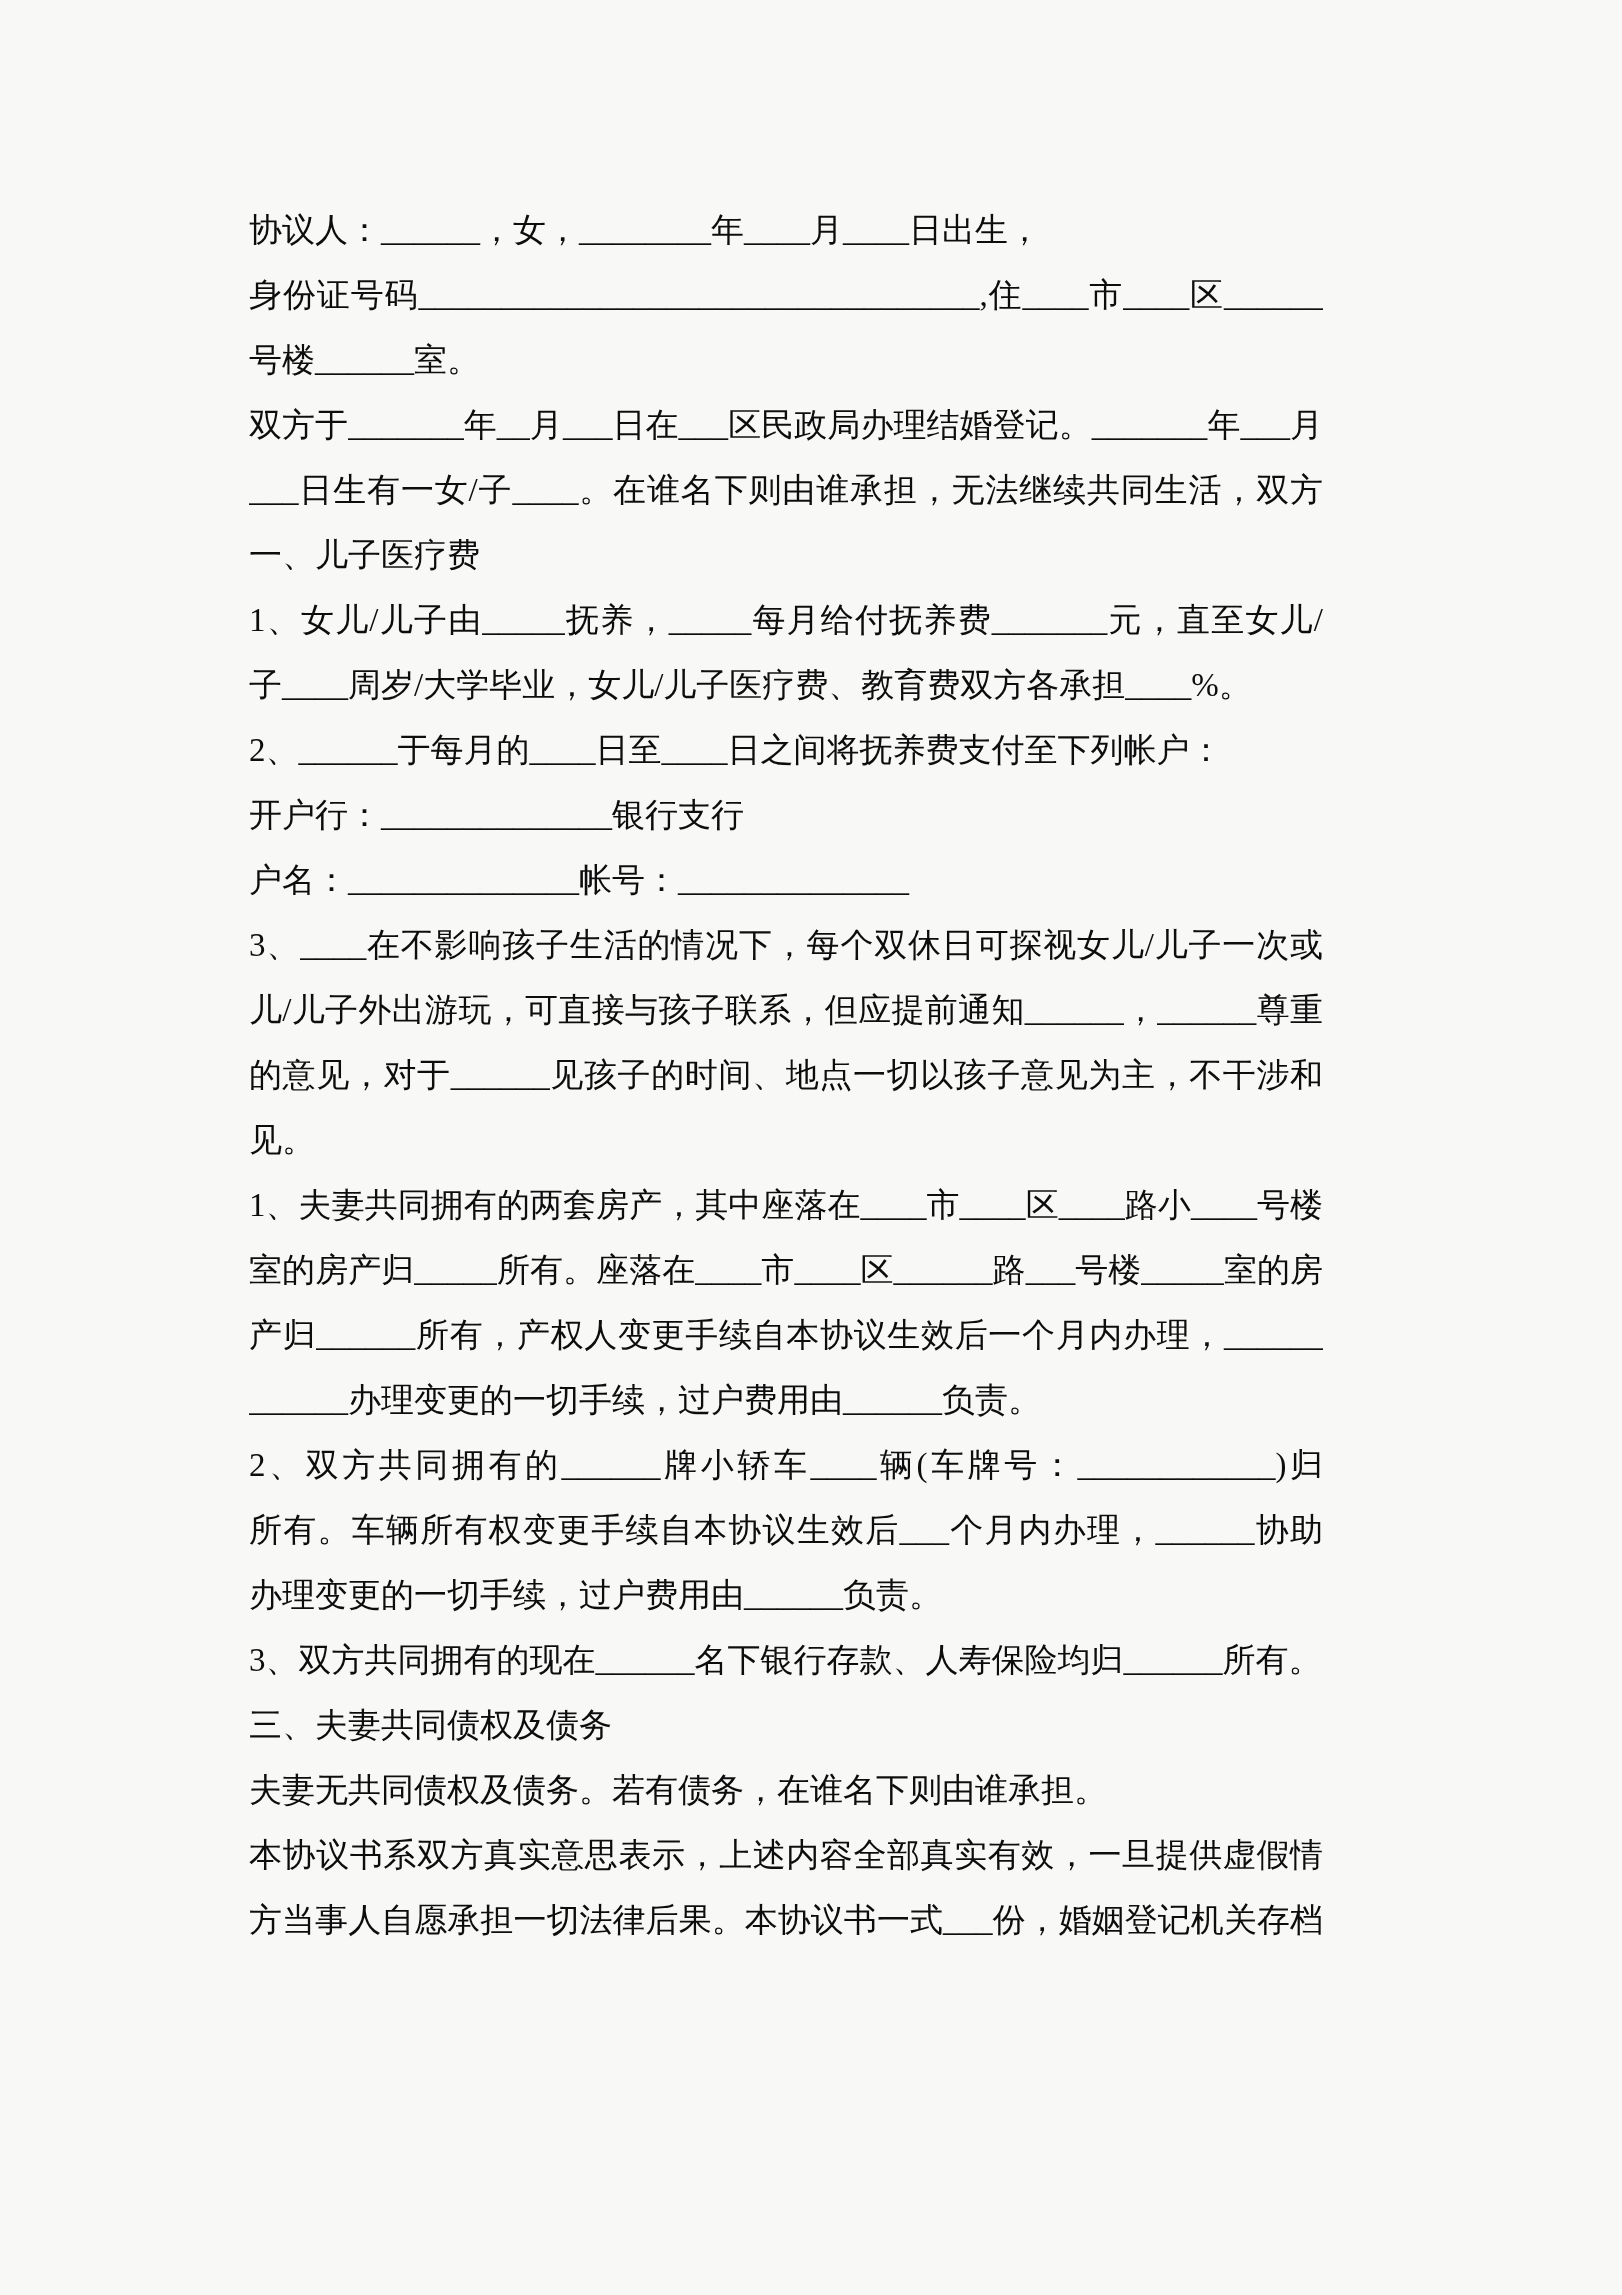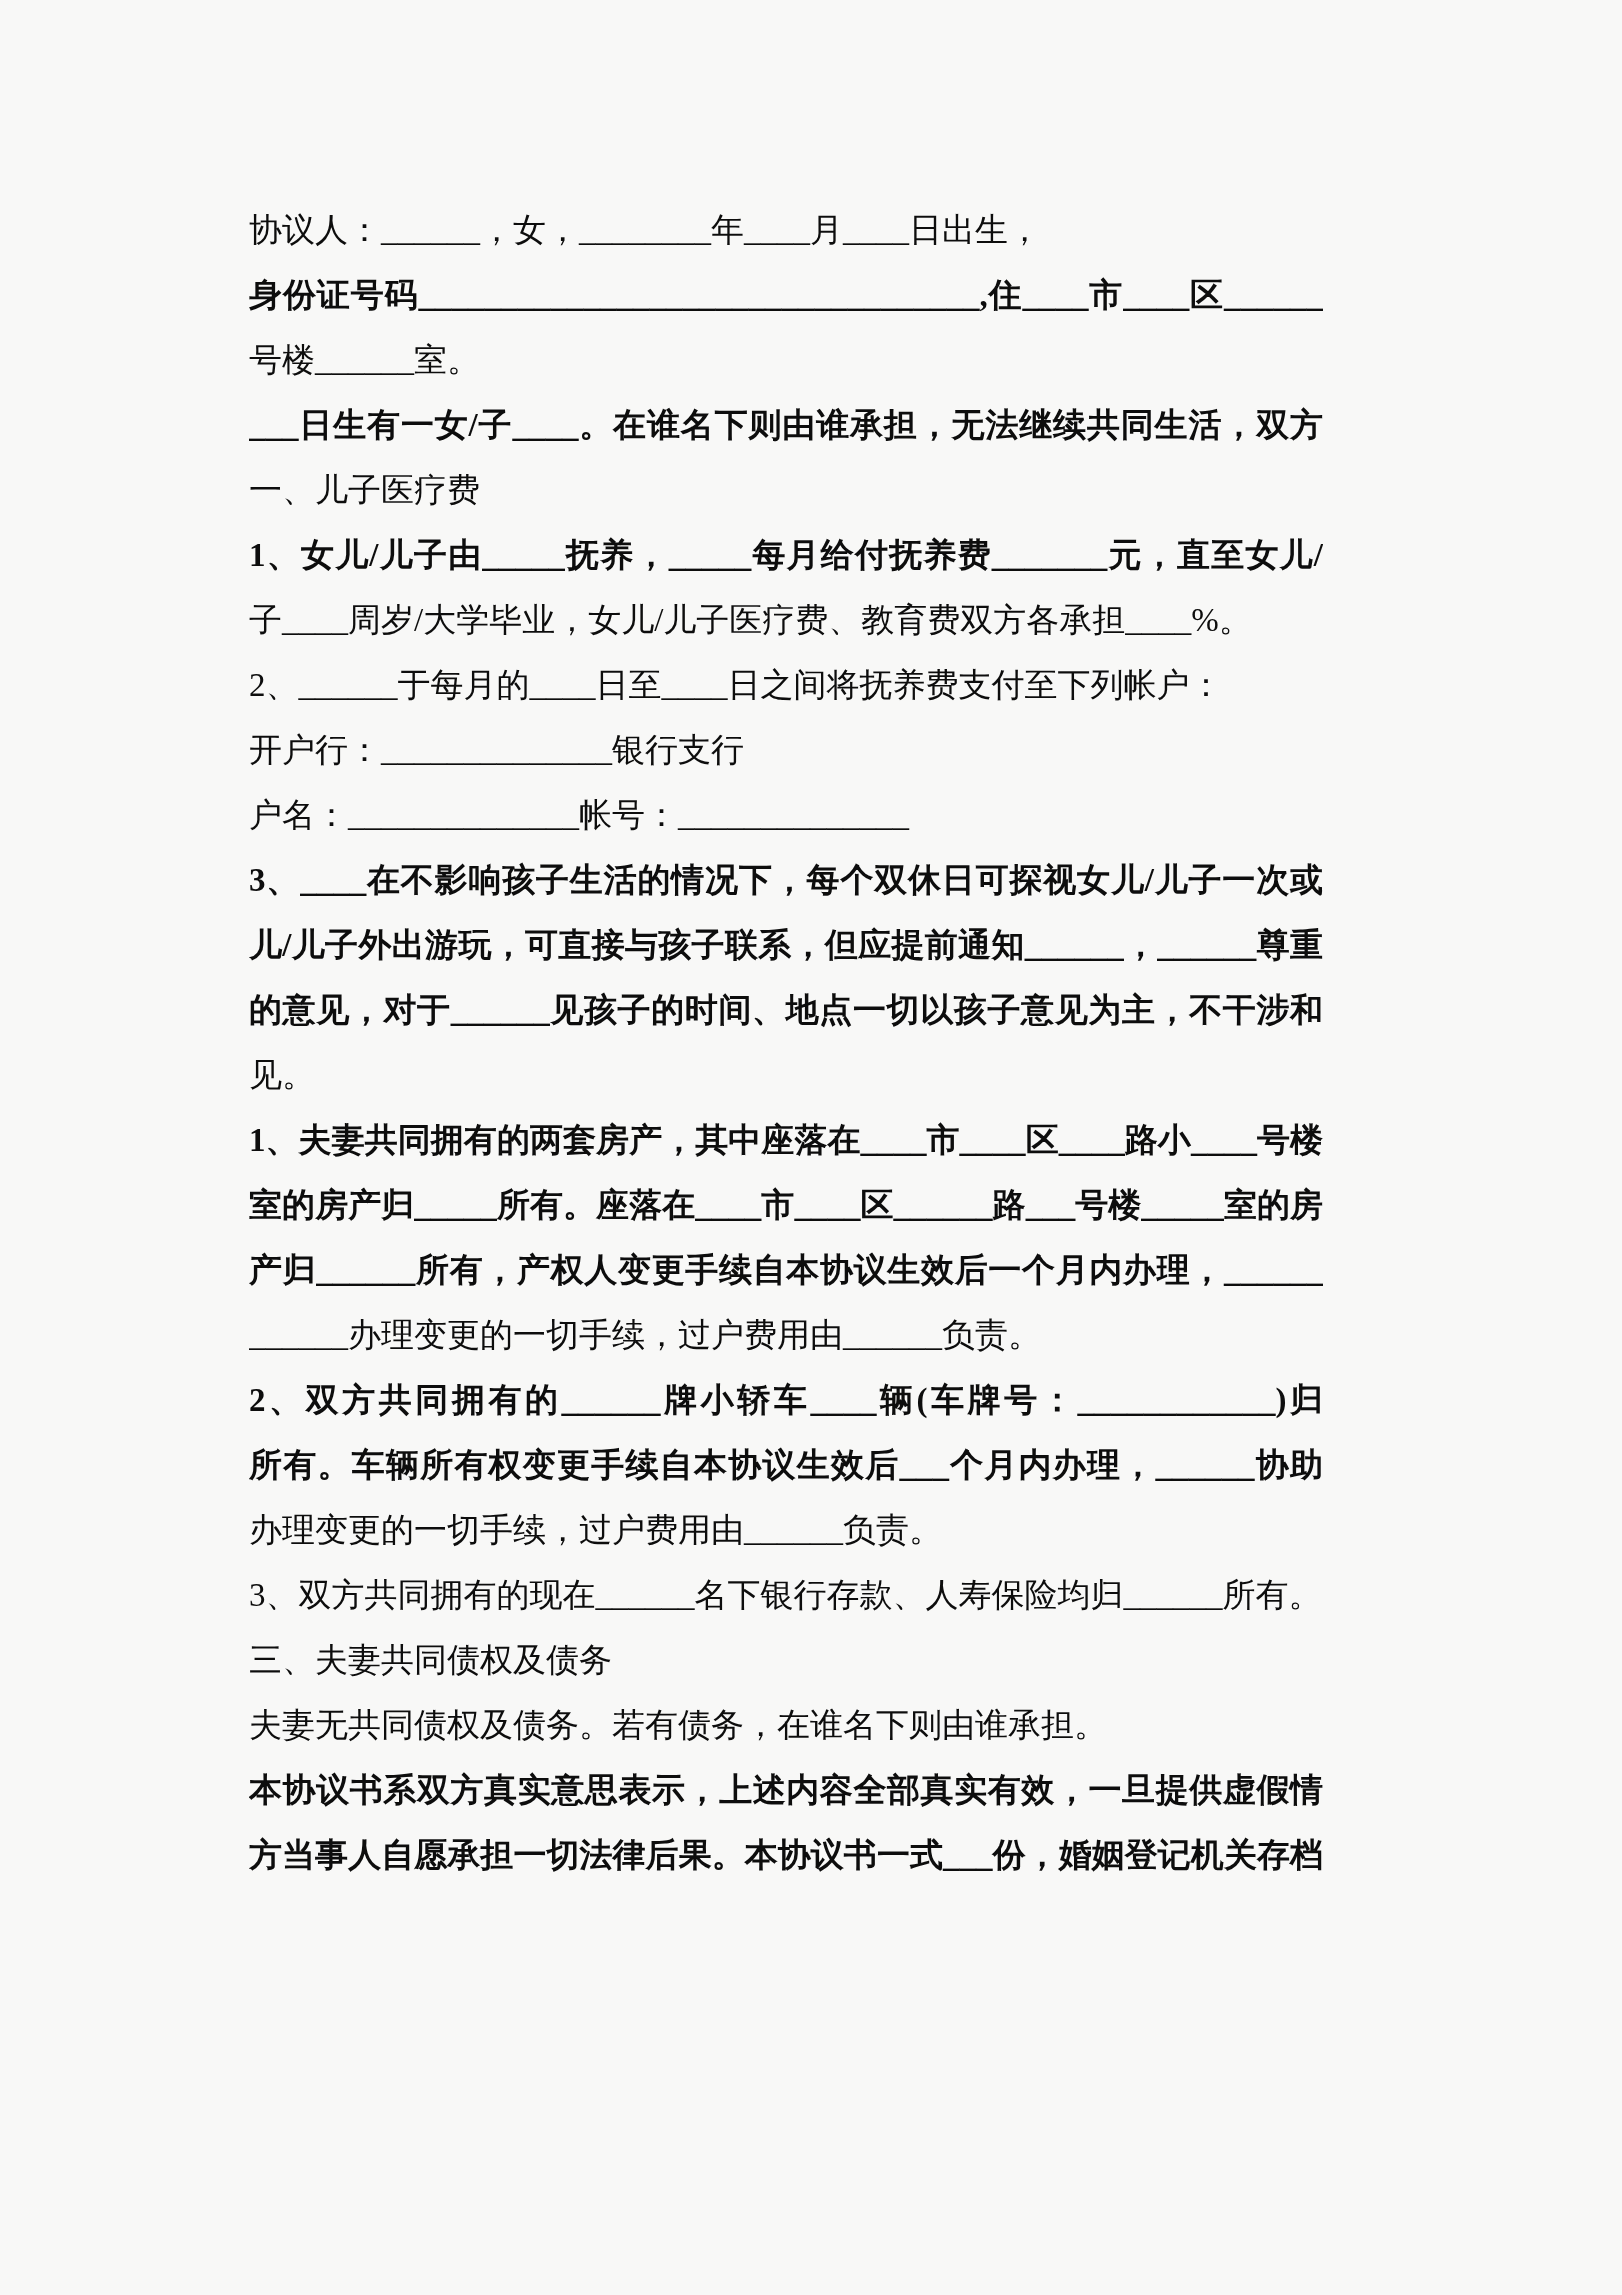--- a/index.html
+++ b/index.html
@@ -36,7 +36,6 @@
     text-align: justify;
     text-align-last: justify;
     text-justify: inter-ideograph;
-    font-weight: bold;
   }
 </style>
 </head>

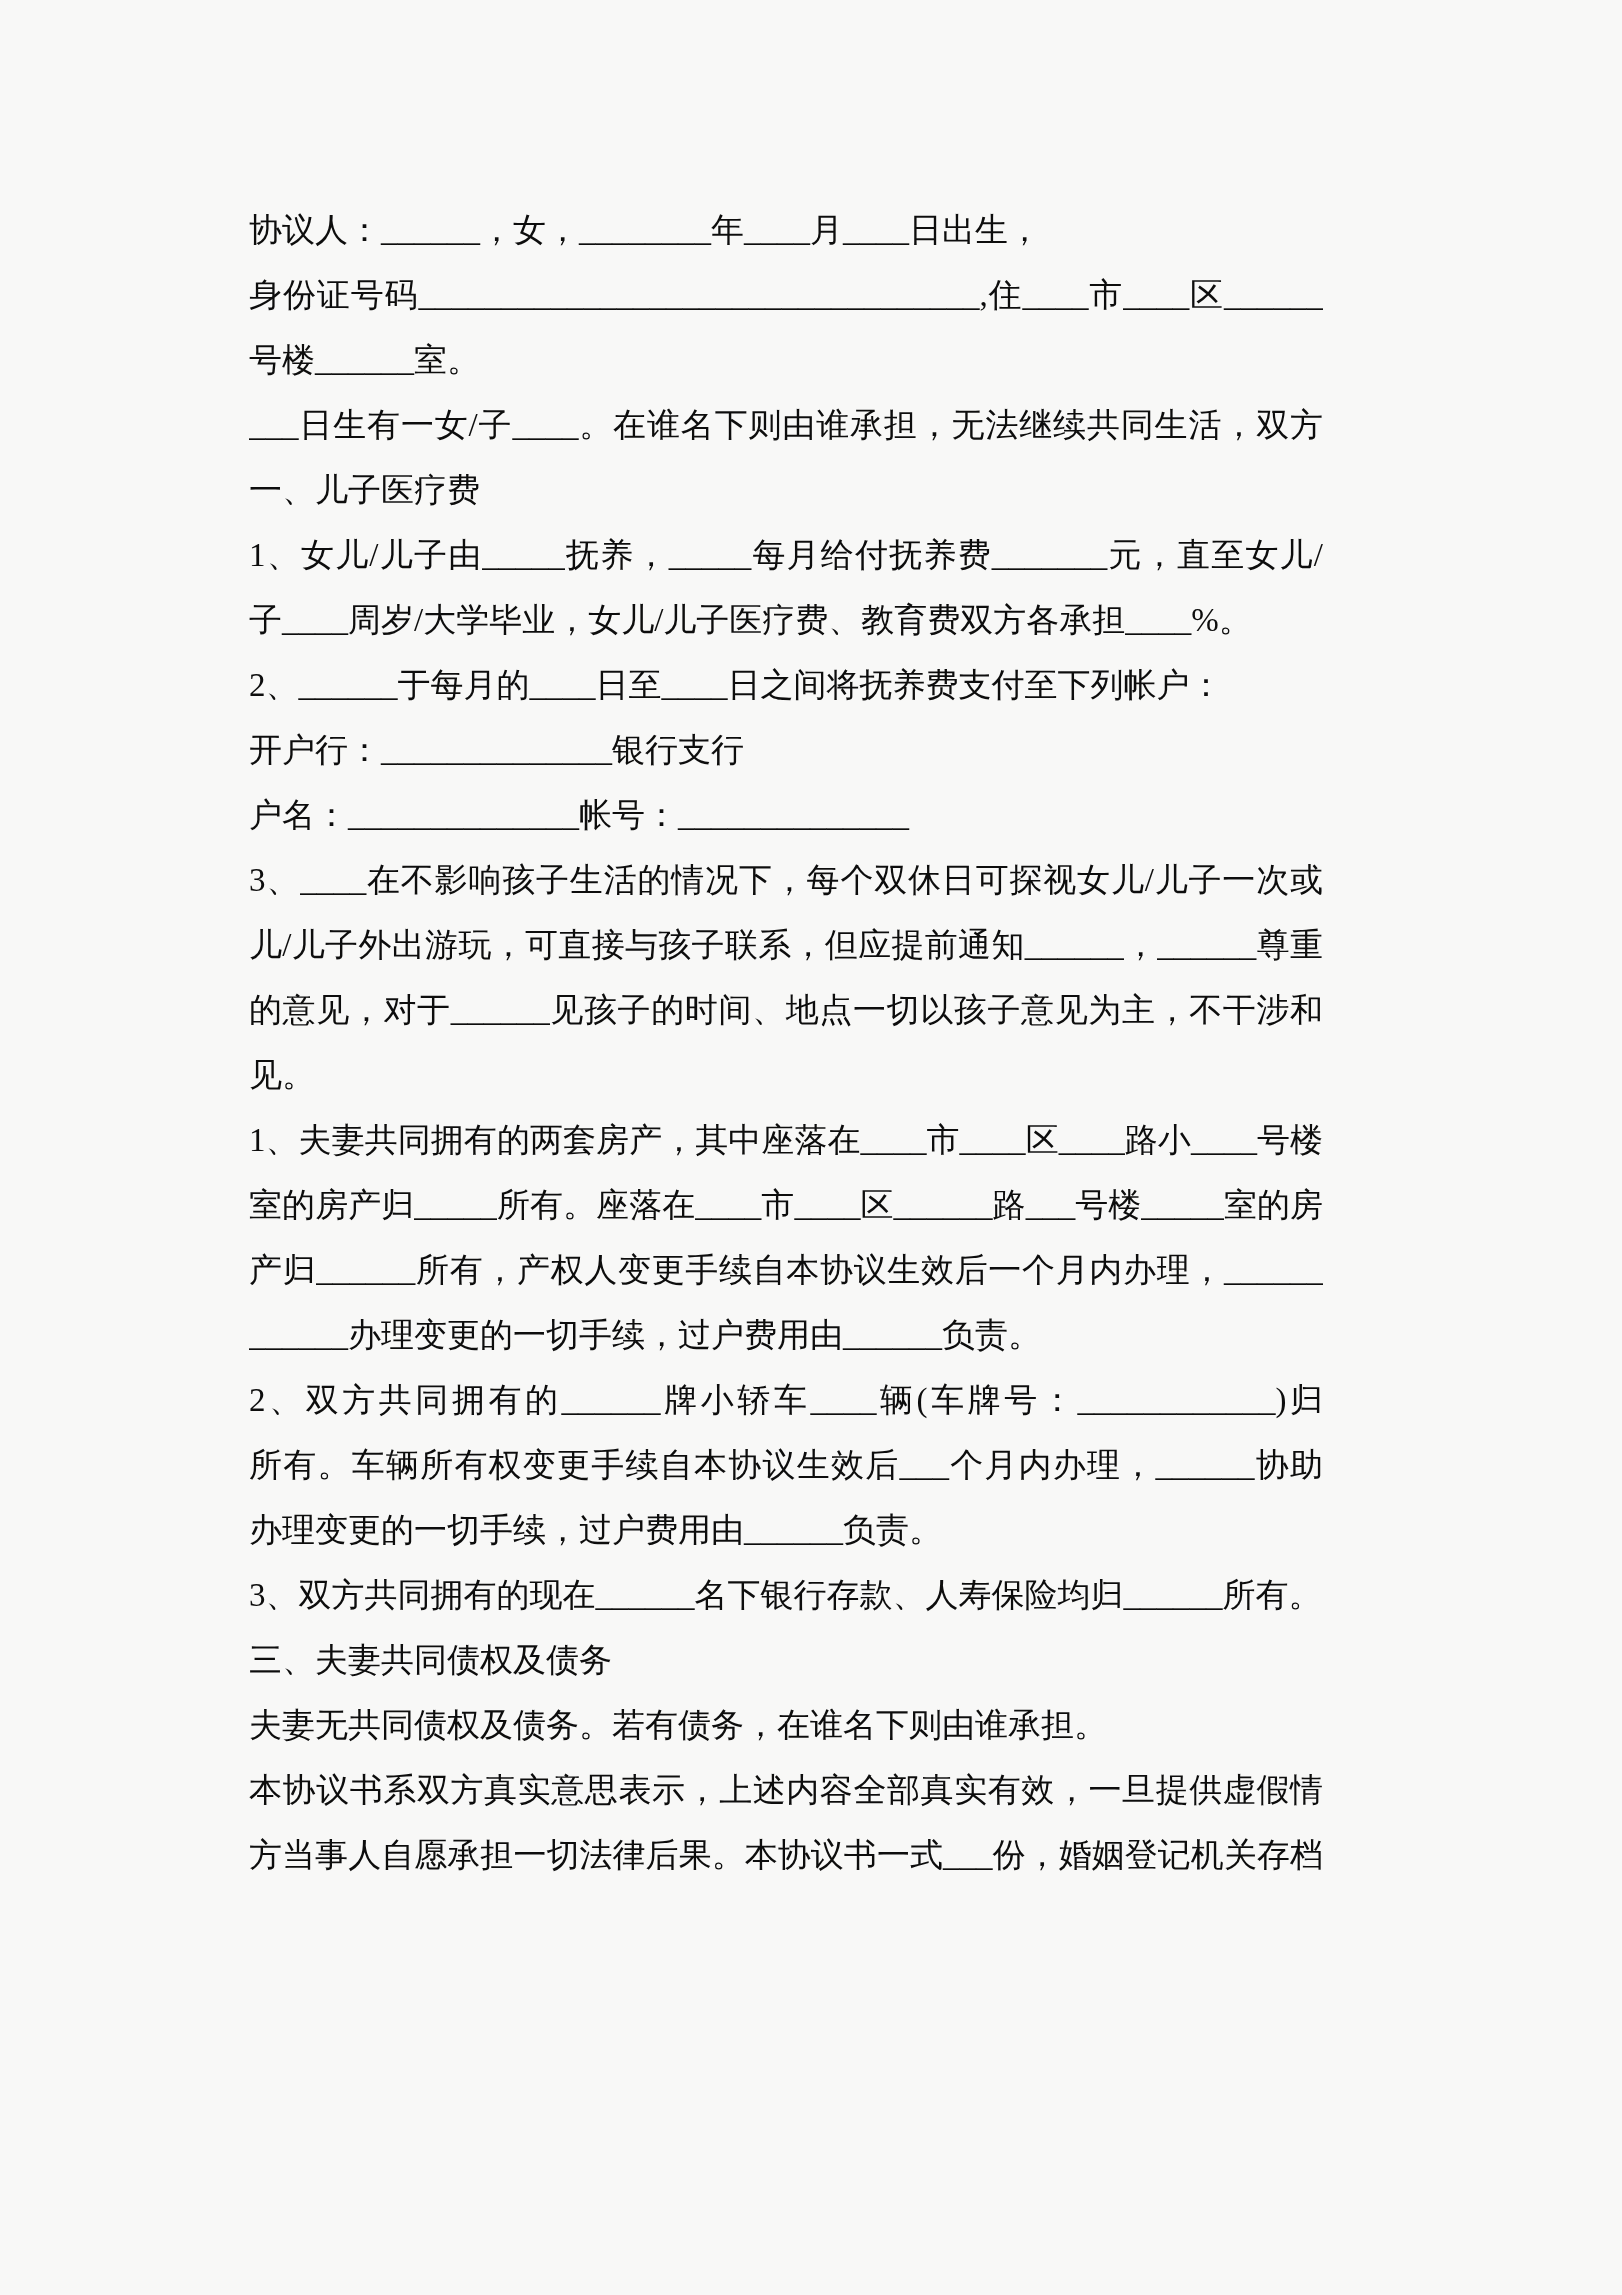--- a/index.html
+++ b/index.html
@@ -46,6 +46,7 @@
     <p class="line">协议人：______，女，________年____月____日出生，</p>
     <p class="line justify">身份证号码__________________________________,住____市____区______</p>
     <p class="line">号楼______室。</p>
+    <p class="line justify">双方于_______年__月___日在___区民政局办理结婚登记。_______年___月</p>
     <p class="line justify">___日生有一女/子____。在谁名下则由谁承担，无法继续共同生活，双方</p>
     <p class="line">一、儿子医疗费</p>
     <p class="line justify">1、女儿/儿子由_____抚养，_____每月给付抚养费_______元，直至女儿/儿</p>

